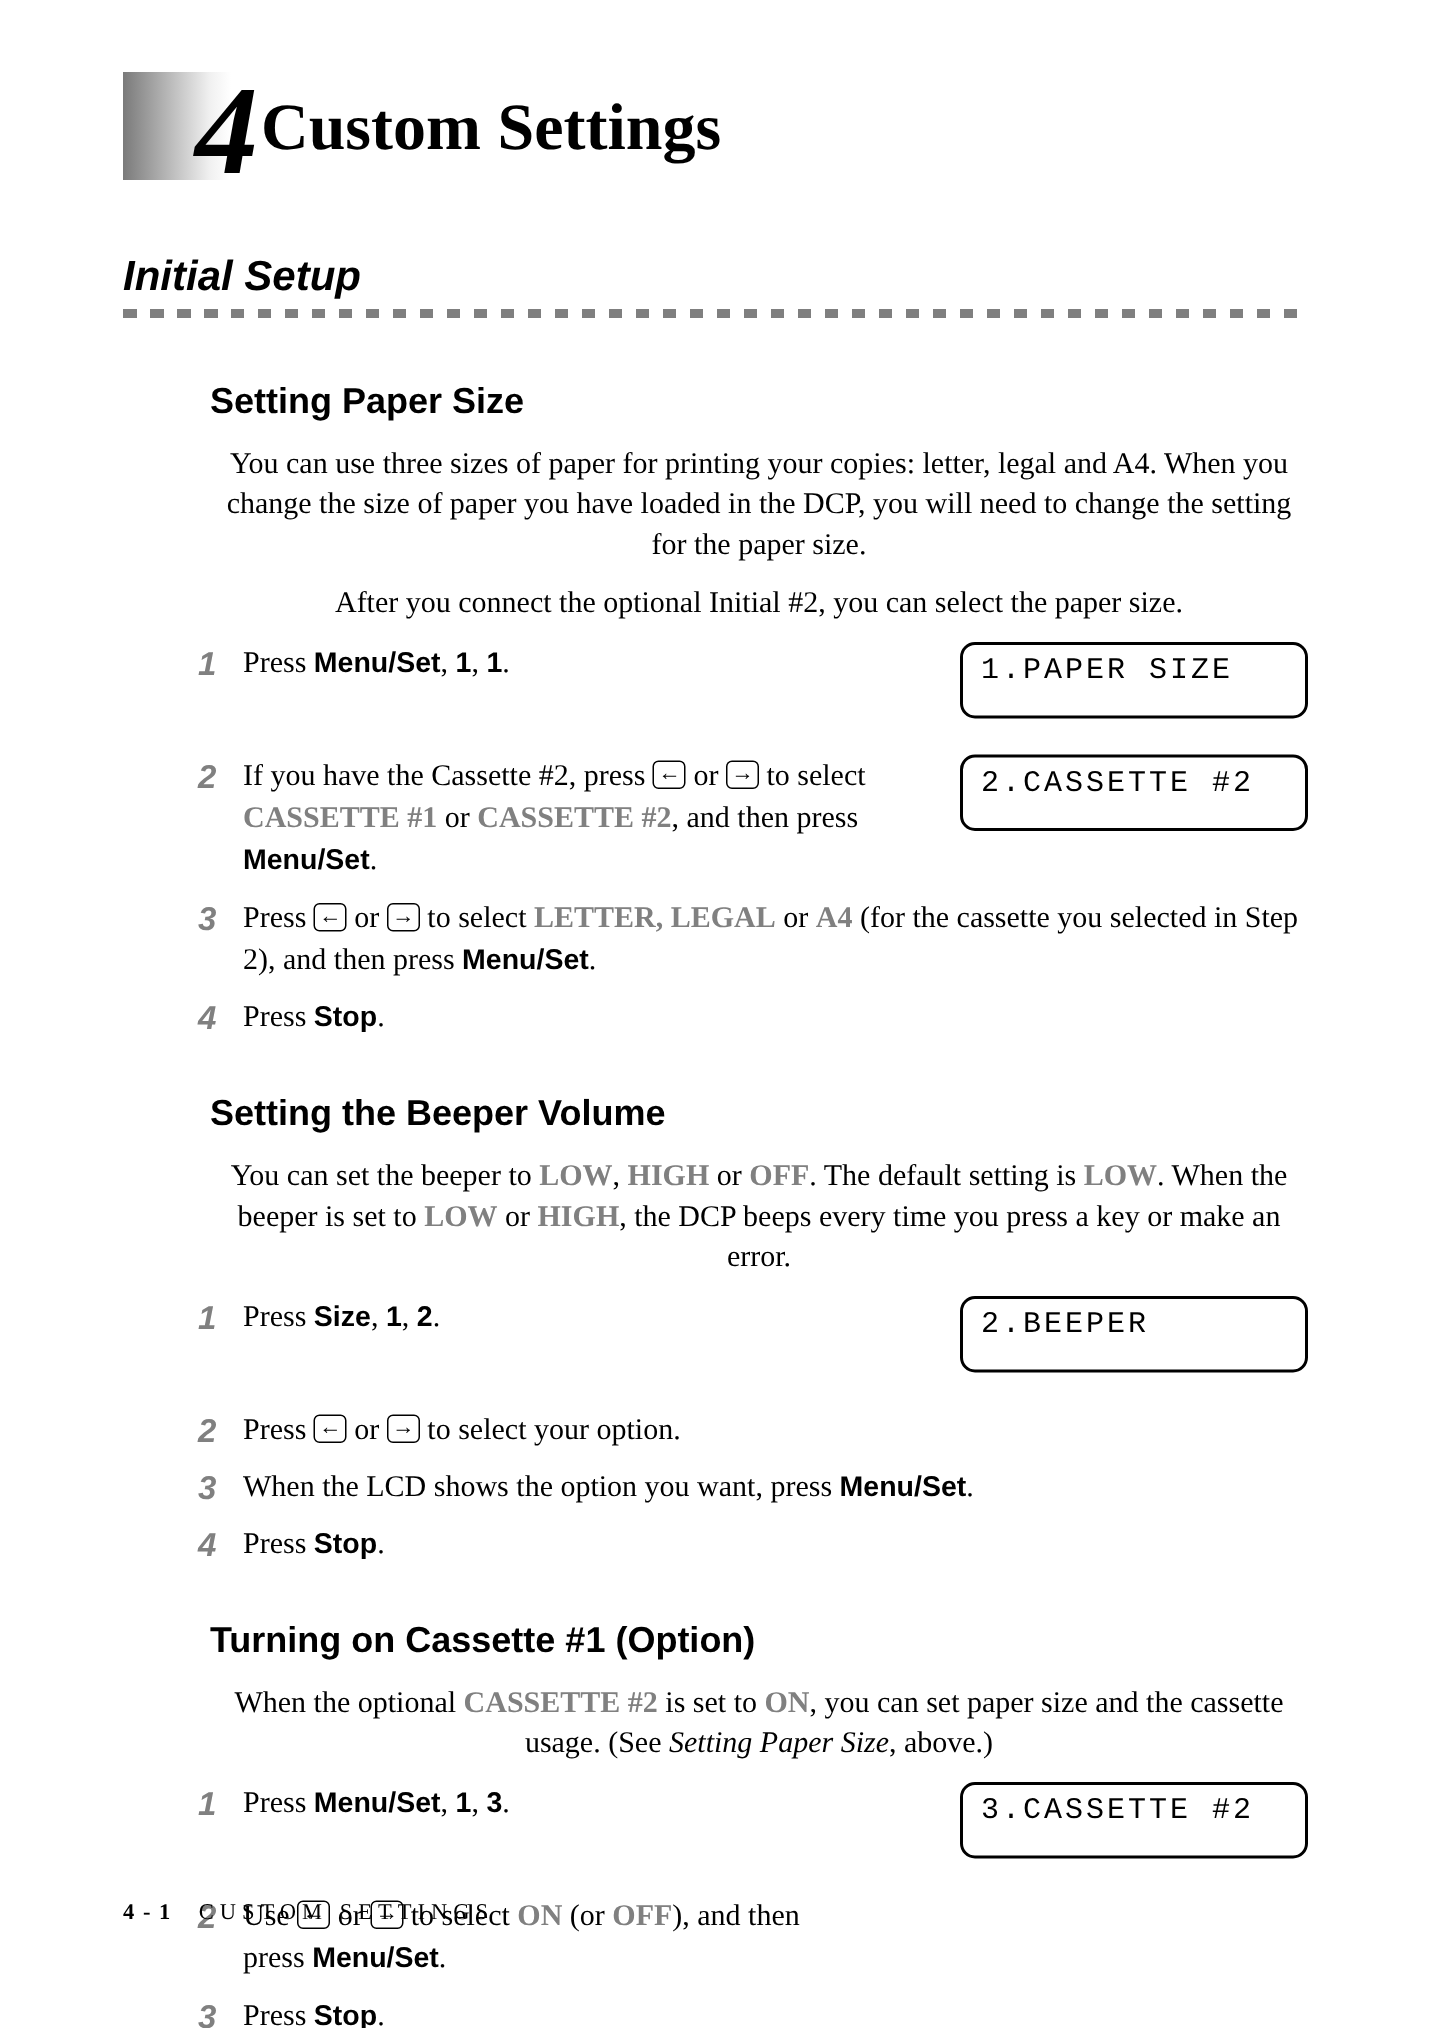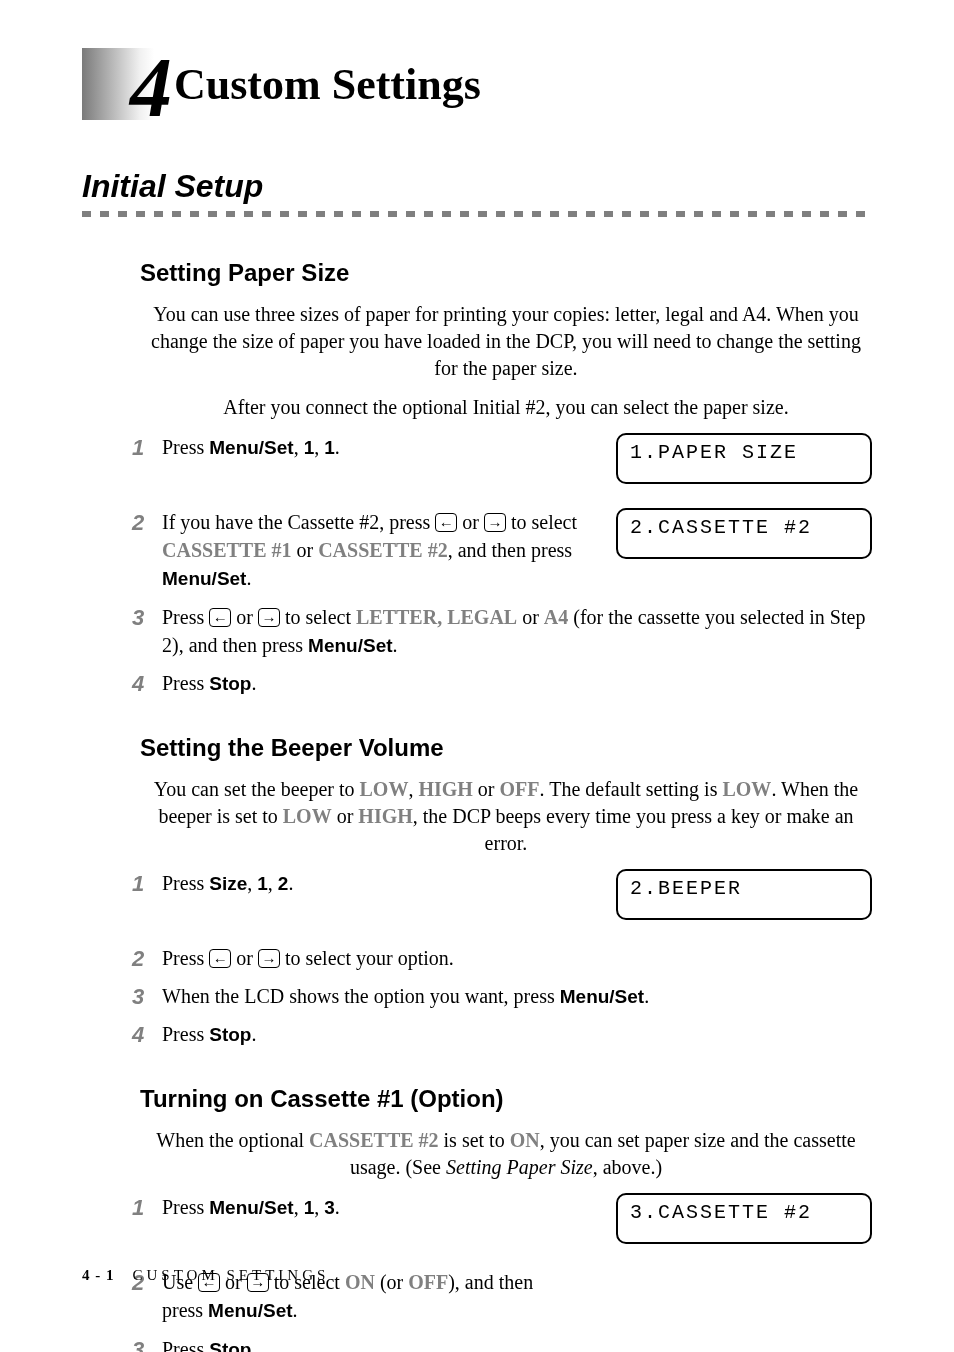--- a/index.html
+++ b/index.html
@@ -42,7 +42,7 @@
   }
   .section-title {
     font-family: Arial, Helvetica, sans-serif;
-    font-size: 32px;
+    font-size: 28px;
     font-weight: bold;
     font-style: italic;
     margin-bottom: 6px;

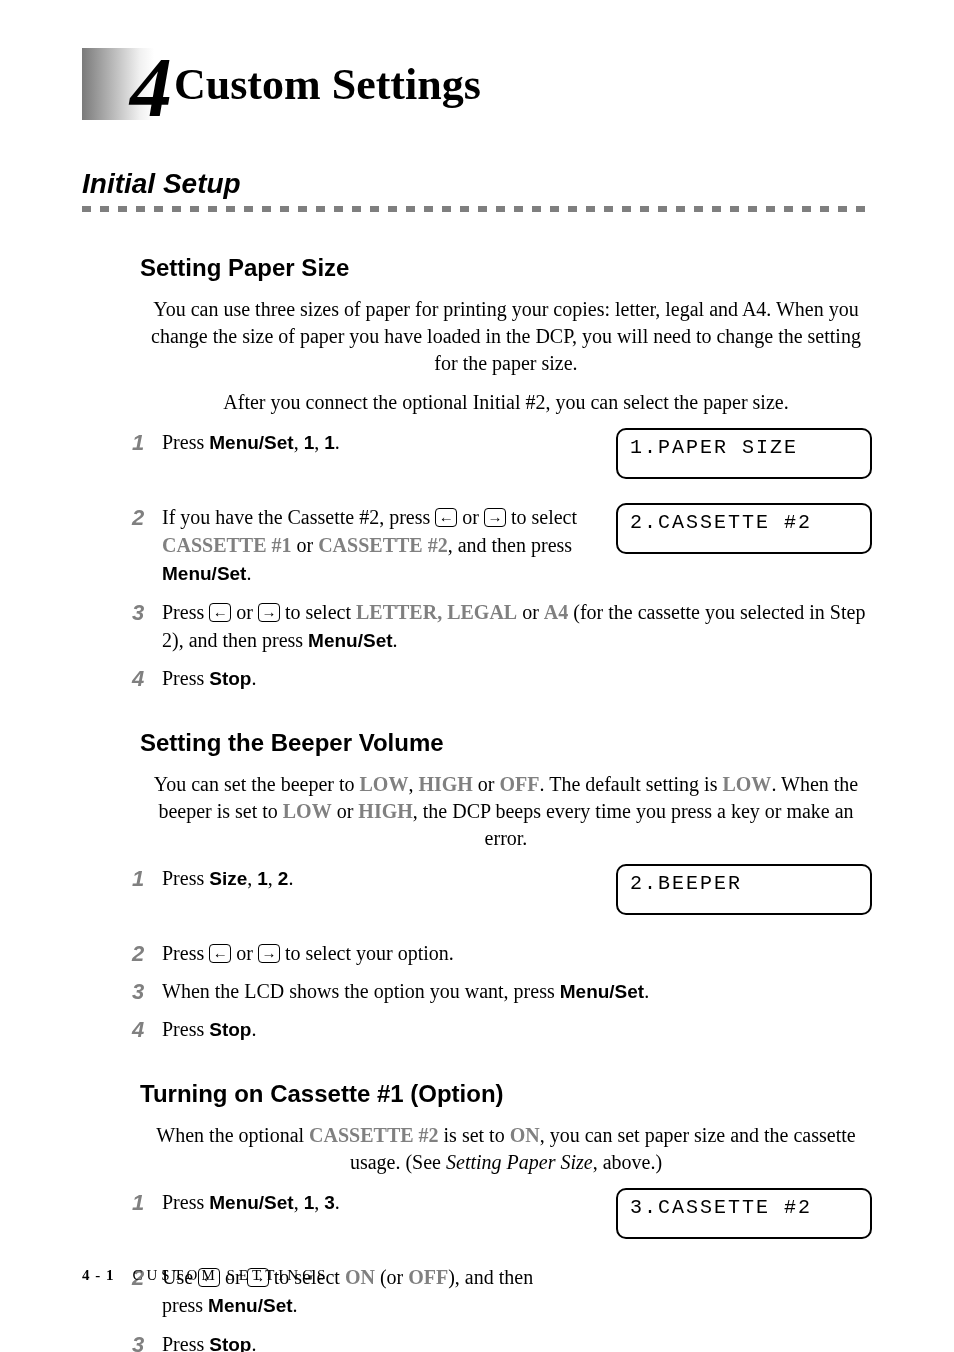--- a/index.html
+++ b/index.html
@@ -99,7 +99,7 @@
     font-size: 19px;
   }
   .lcd-col {
-    width: 256px;
+    width: 232px;
     flex-shrink: 0;
   }
   .lcd {

